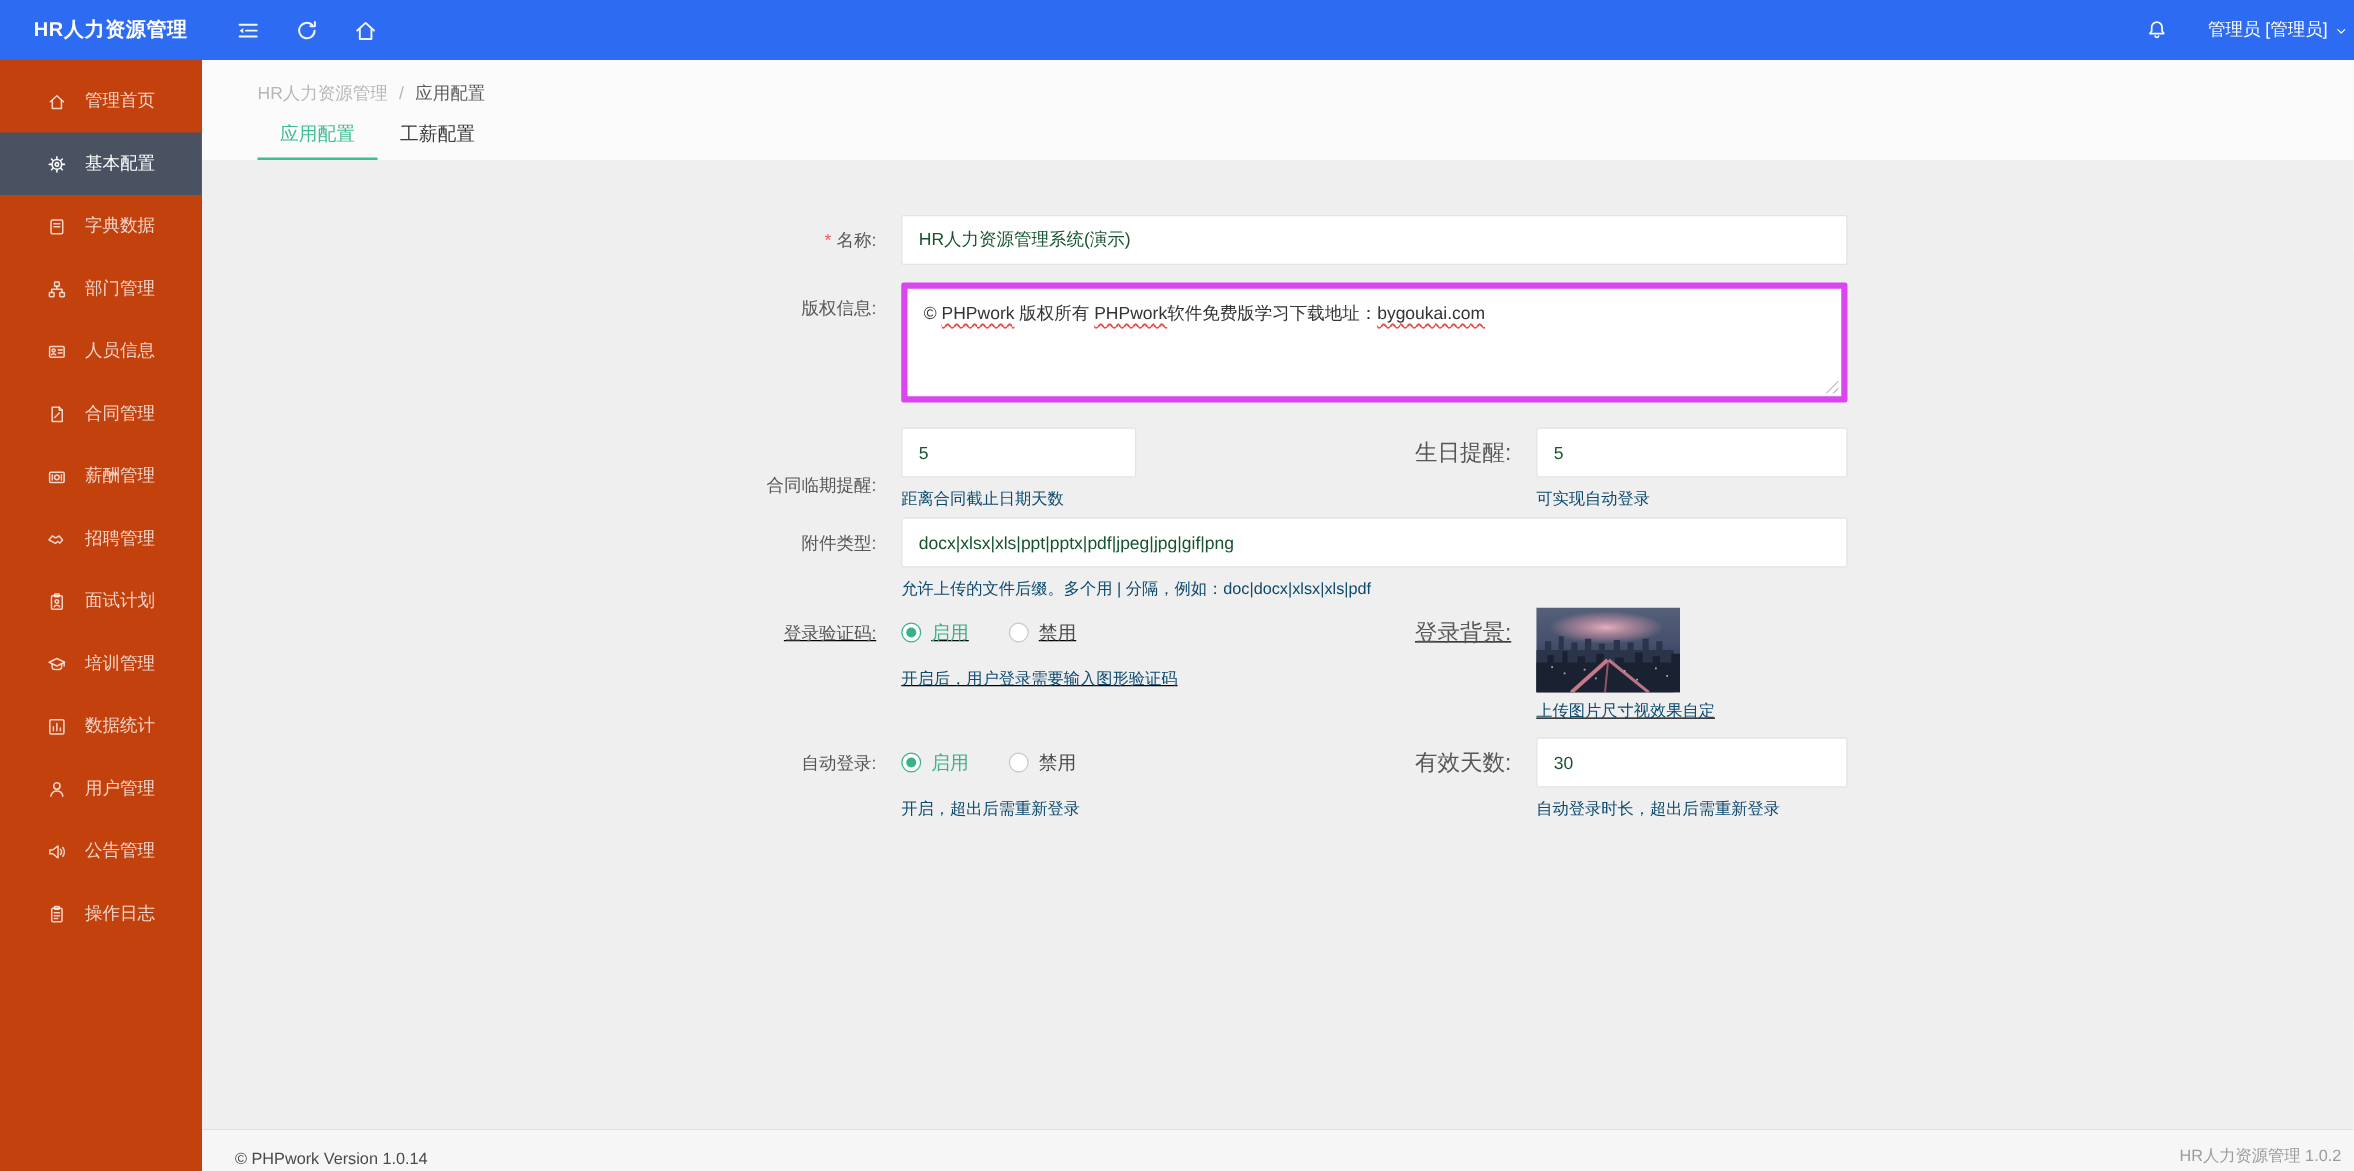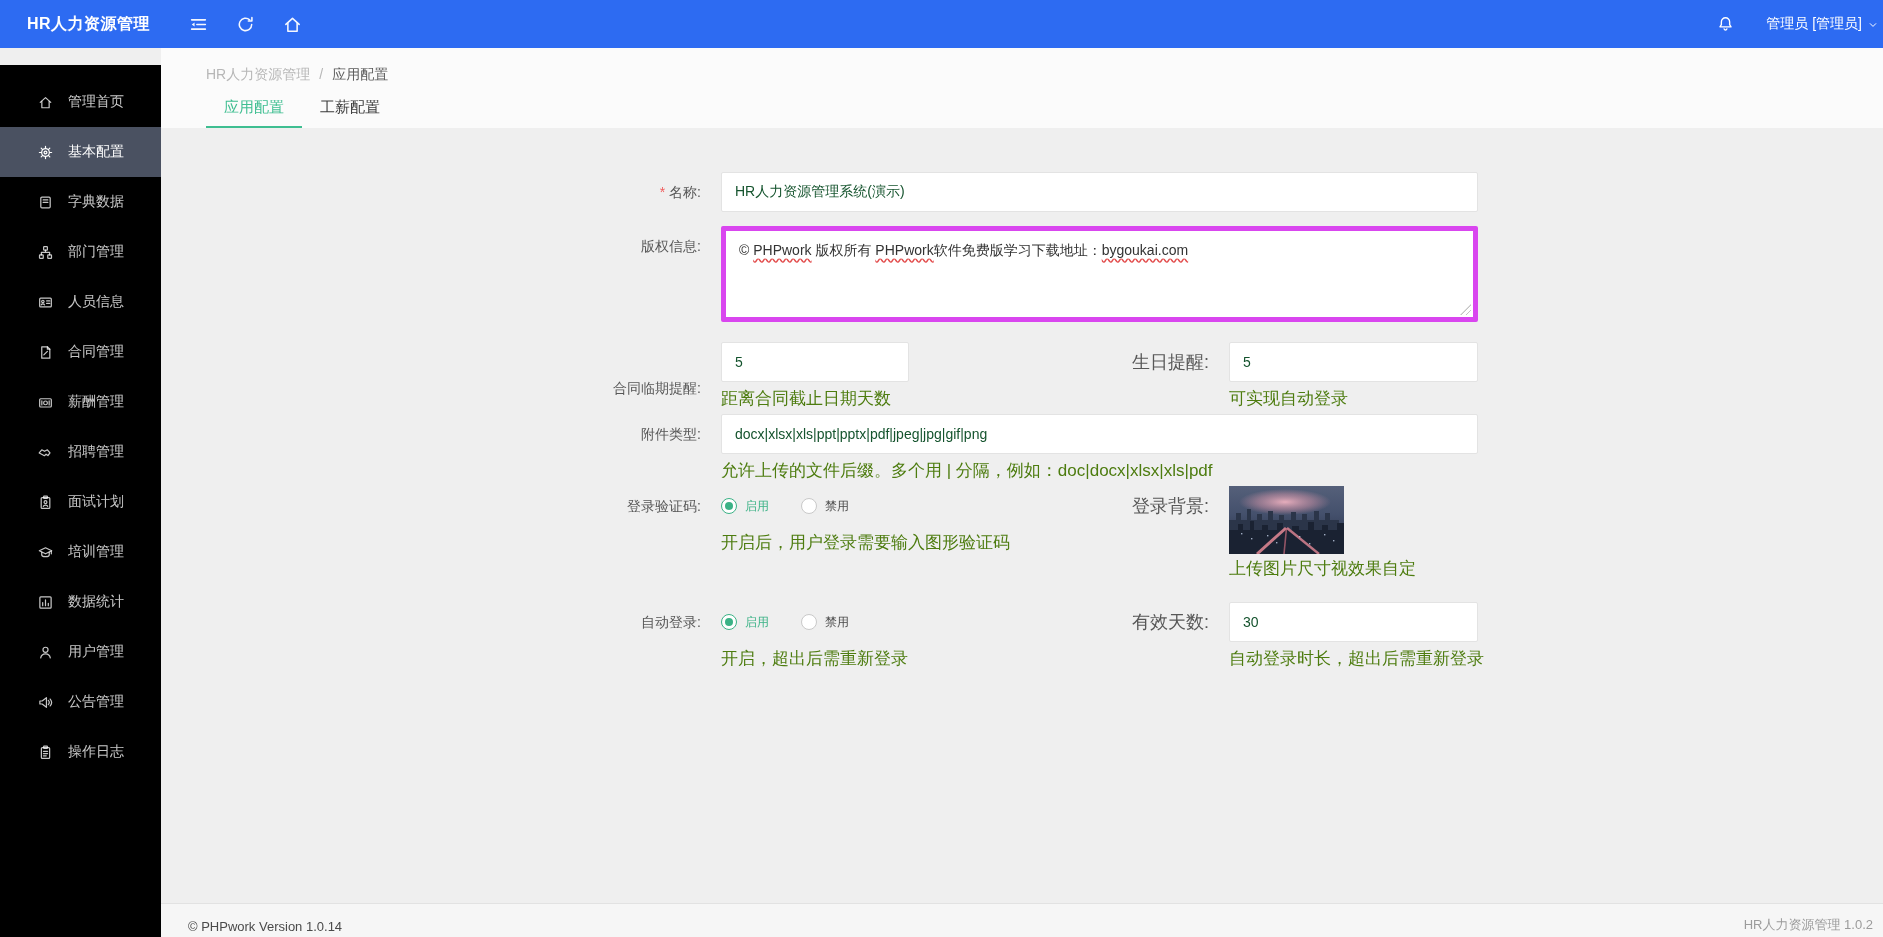--- a/index.html
+++ b/index.html
@@ -19,8 +19,8 @@
   .icon { display:inline-flex; } .icon svg { width:100%; height:100%; display:block; }
 
   
-  .sidebar { position:fixed; top:65px; left:0; bottom:0; width:161px;
-    background:#000000; padding-top:12px; z-index:20; }
+  .sidebar { position:fixed; top:44px; left:0; bottom:0; width:161px;
+    background:#c2410c; padding-top:12px; z-index:20; }
   .menu-item { height:50px; display:flex; align-items:center; padding-left:38px;
     color:rgba(255,255,255,.78); font-size:14px; cursor:pointer; white-space:nowrap; }
   .menu-item.active { background:#4a5161; color:#fff; }

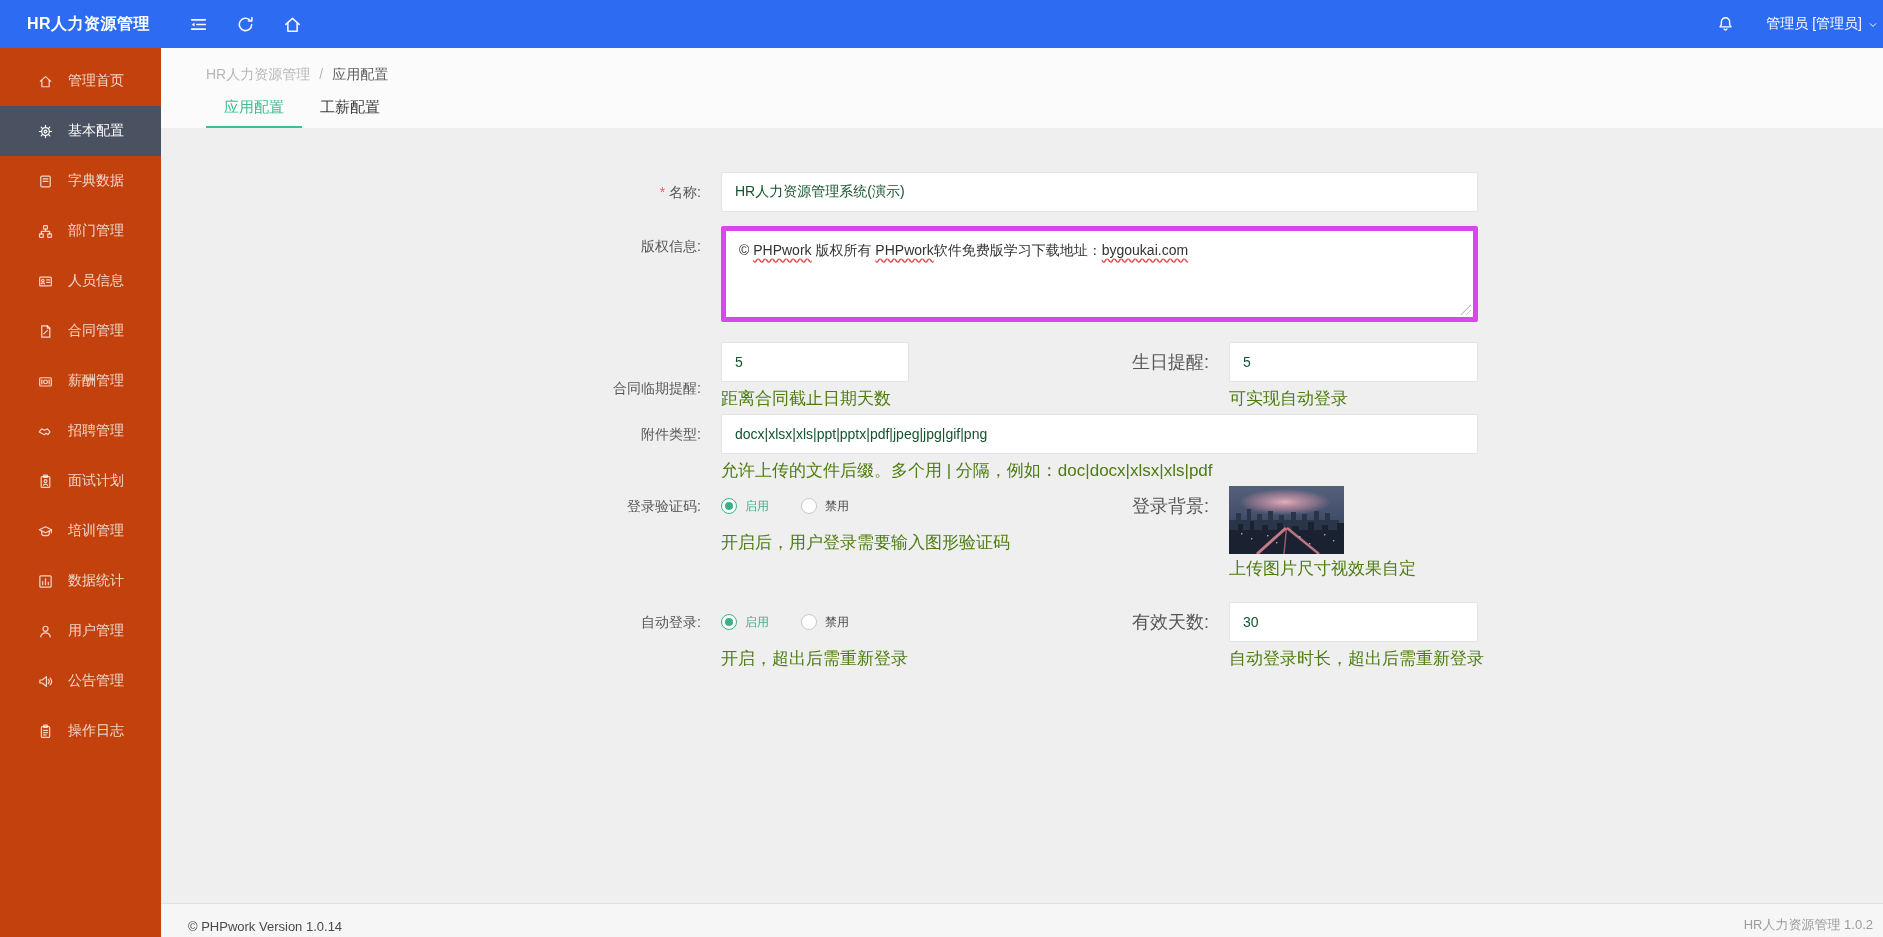--- a/index.html
+++ b/index.html
@@ -48,7 +48,7 @@
   .txt { width:100%; height:40px; background:#fff; border:1px solid #e3e3e3;
     border-radius:2px; padding:0 13px; font-size:14px; color:#14532d; outline:none;
     font-family:"Liberation Sans","DejaVu Sans",sans-serif; }
-  .hint { margin-top:8px; font-size:17px; color:#4d7c0f; line-height:18px; white-space:nowrap; }
+  .hint { margin-top:8px; font-size:13px; color:#0c4a6e; line-height:18px; white-space:nowrap; }
 
   .fake-textarea { position:relative; width:100%; min-height:96px; background:#fff;
     border:5px solid #d946ef; border-radius:2px; padding:9px 13px; font-size:14px;

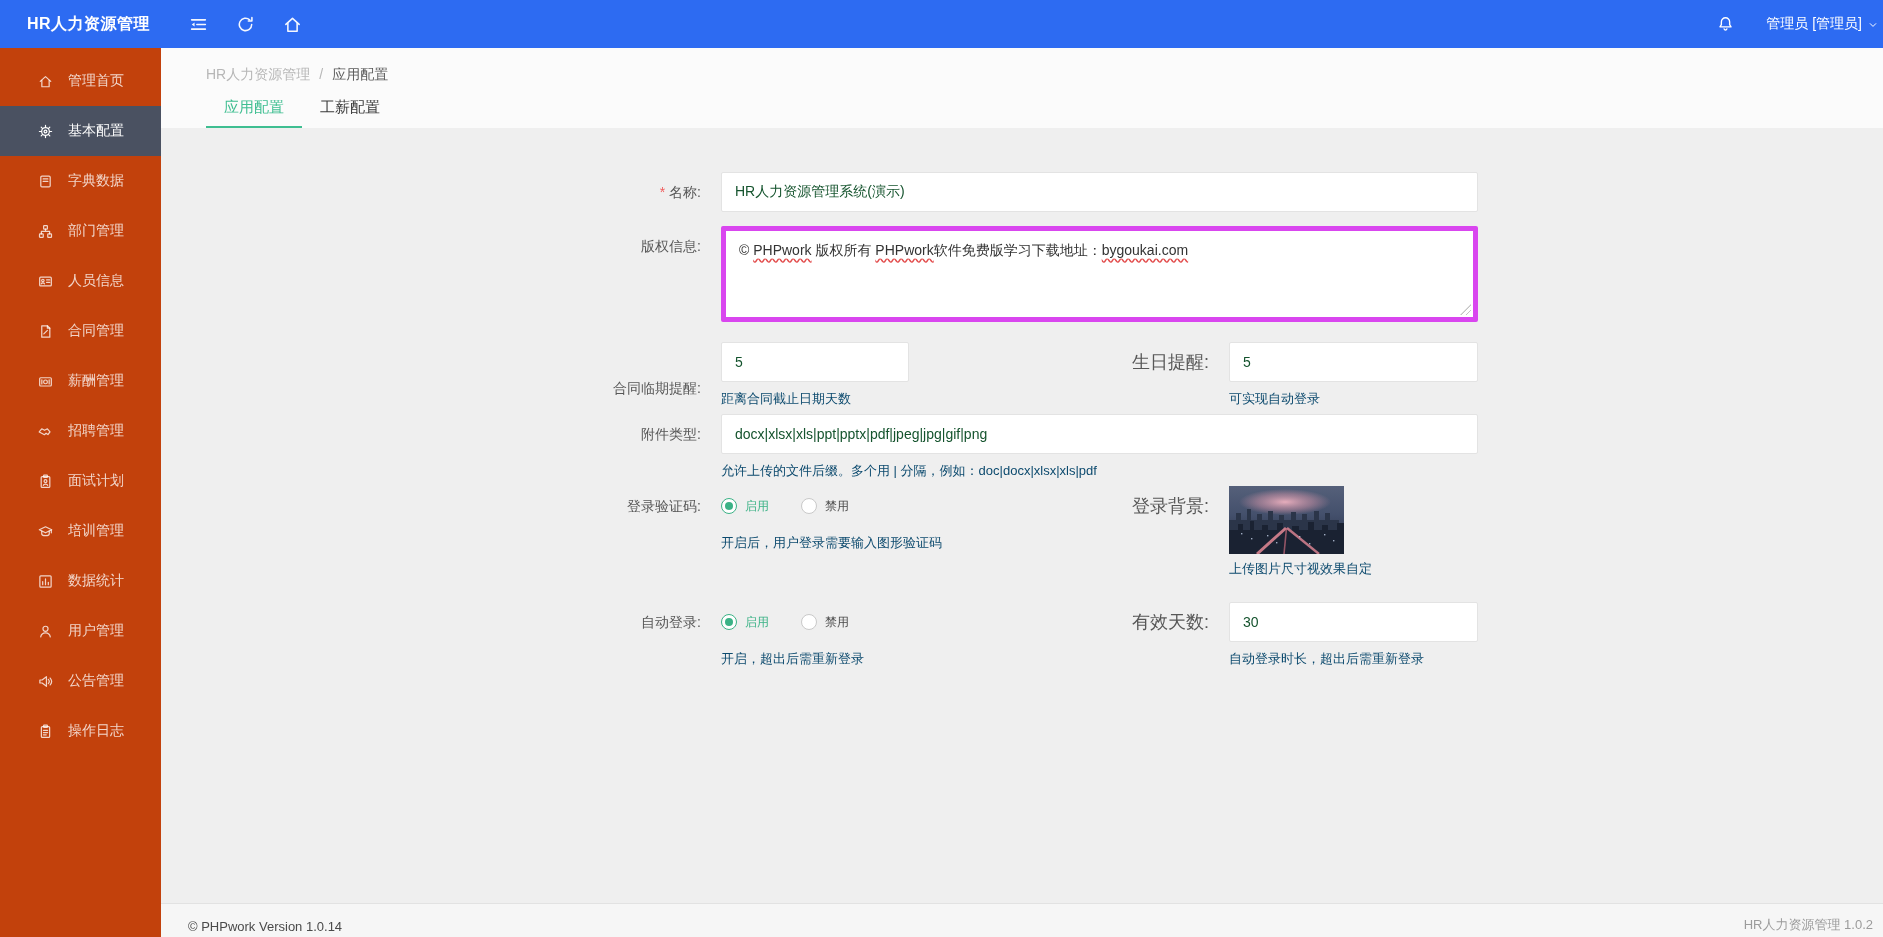--- a/index.html
+++ b/index.html
@@ -66,7 +66,7 @@
     color:#575757; line-height:40px; white-space:nowrap; }
   .col-b { width:249px; }
   .row-attach { margin-bottom:6px; }
-  .row-captcha { margin-bottom:24px; }
+  .row-captcha { margin-bottom:12px;text-decoration:underline; }
 
   .radios { height:40px; display:flex; align-items:center; }
   .radio { display:inline-flex; align-items:center; margin-right:32px; cursor:pointer; }

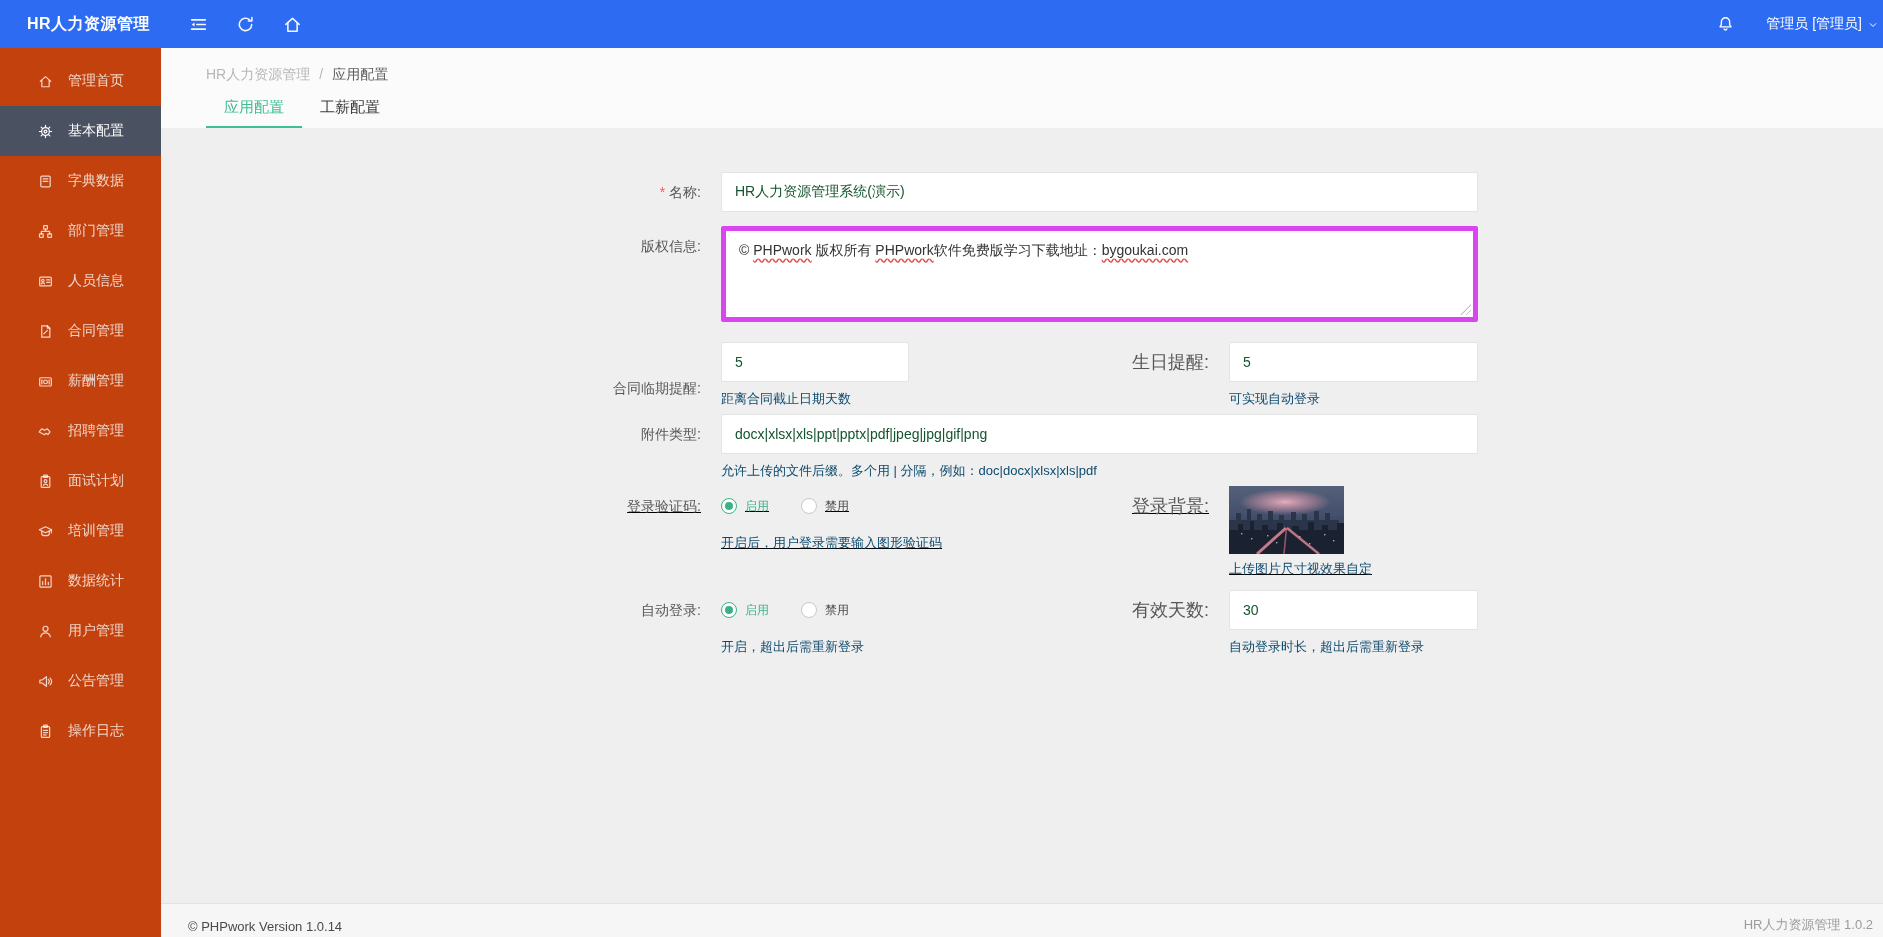--- a/index.html
+++ b/index.html
@@ -75,7 +75,7 @@
   .radio.checked .rdot { border-color:#3bb286; }
   .radio.checked .rdot::after { content:""; position:absolute; inset:3px;
     border-radius:50%; background:#3bb286; }
-  .rlabel { font-size:12px; color:#4a4a4a; }
+  .rlabel { font-size:15px; color:#4a4a4a; }
   .radio.checked .rlabel { color:#3bb286; }
 
   .thumb { display:block; width:115px; height:68px; cursor:pointer; }

